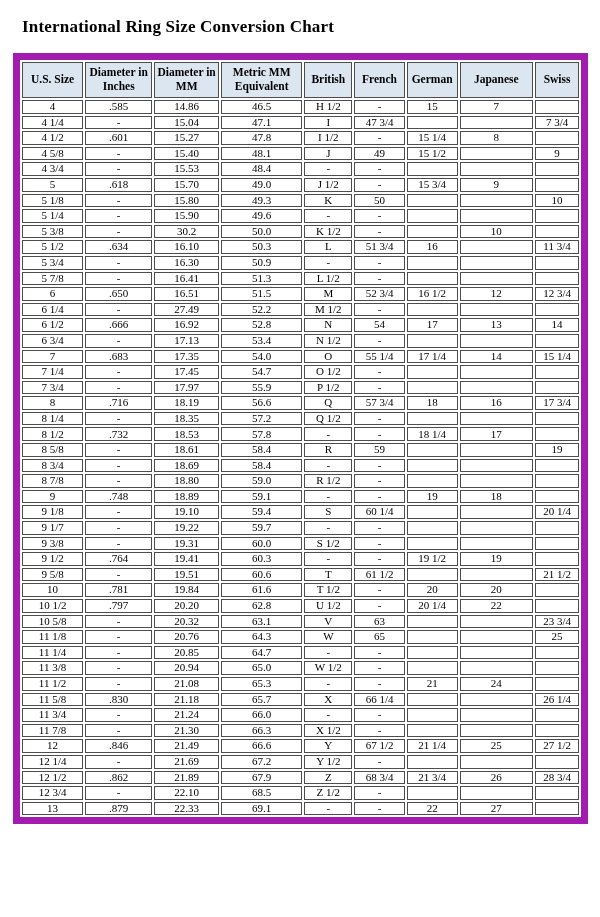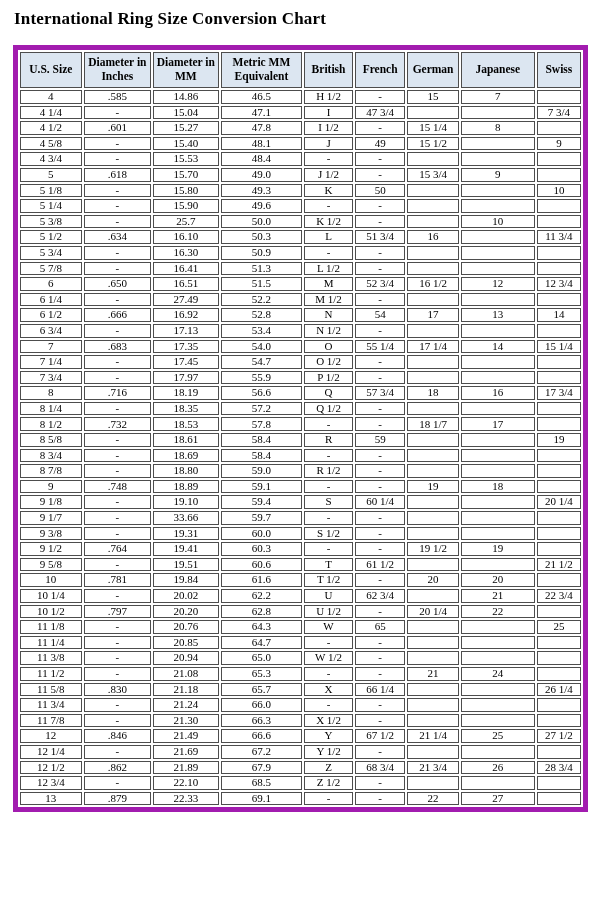--- a/index.html
+++ b/index.html
@@ -20,7 +20,7 @@
   .page-title {
     font-size: 17px;
     font-weight: bold;
-    margin: 0;
+    margin: 8px;
     padding: 9px 0 0 14px;
     letter-spacing: 0.2px;
     font-family: "Liberation Serif", serif;

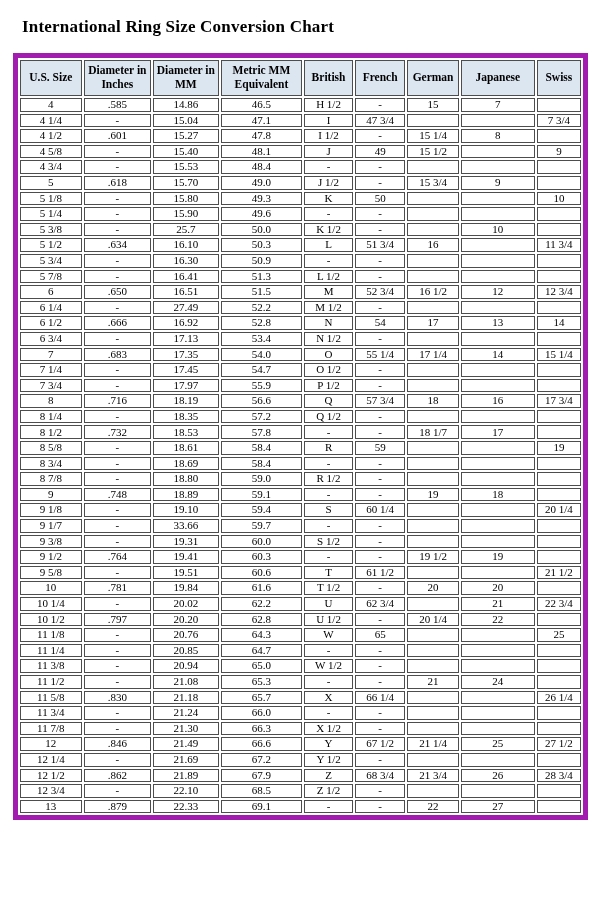--- a/index.html
+++ b/index.html
@@ -28,7 +28,7 @@
   table.ring-table {
     border-collapse: separate;
     border-spacing: 2px;
-    border: 5px solid #a21caf;
+    border: 7px solid #a21caf;
     margin: 16px 0 0 13px;
     width: 575px;
     table-layout: fixed;

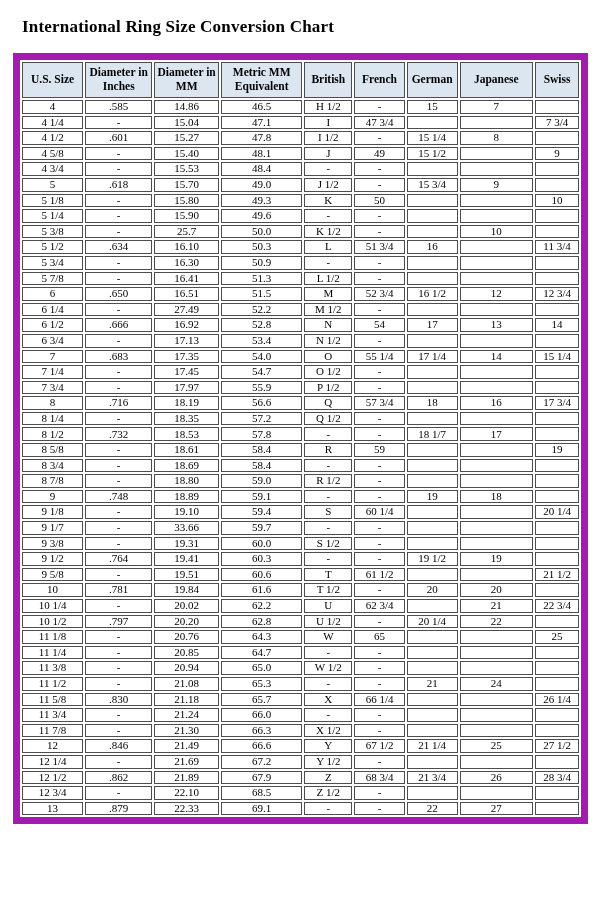--- a/index.html
+++ b/index.html
@@ -191,7 +191,7 @@
         <tr>
           <td>5 3/8</td>
           <td>-</td>
-          <td>25.7</td>
+          <td>30.2</td>
           <td>50.0</td>
           <td>K 1/2</td>
           <td>-</td>

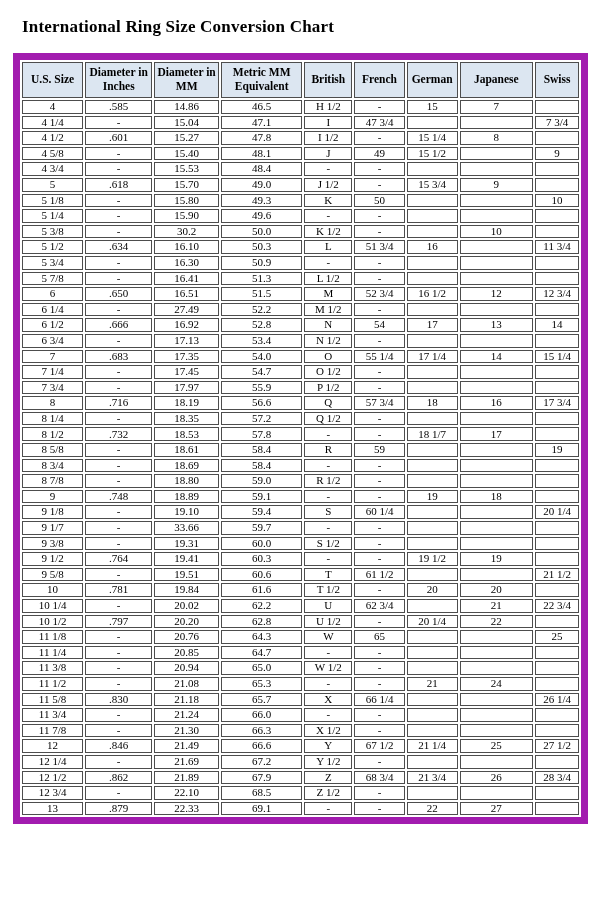--- a/index.html
+++ b/index.html
@@ -338,7 +338,7 @@
           <td>57.8</td>
           <td>-</td>
           <td>-</td>
-          <td>18 1/7</td>
+          <td>18 1/4</td>
           <td>17</td>
           <td></td>
         </tr>

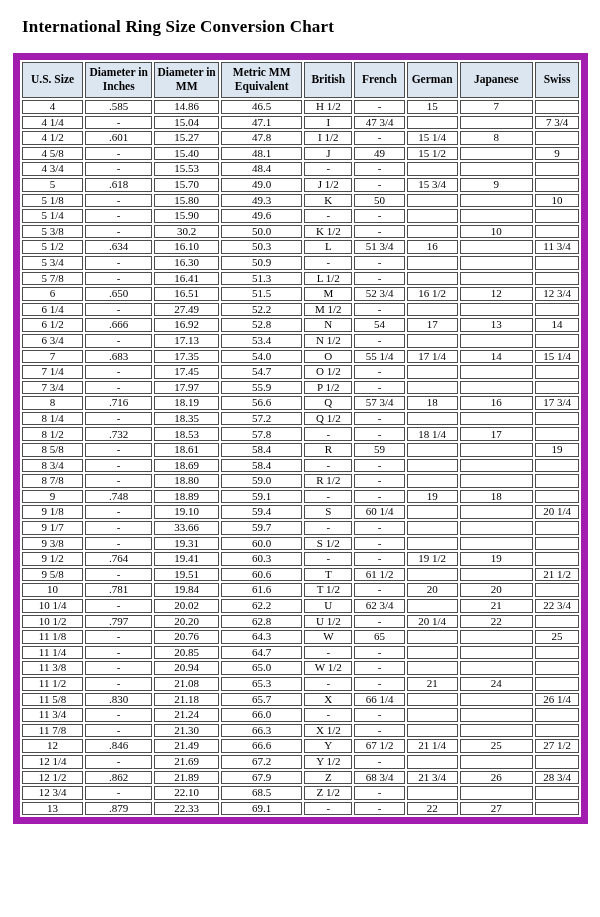--- a/index.html
+++ b/index.html
@@ -400,7 +400,7 @@
         <tr>
           <td>9 1/7</td>
           <td>-</td>
-          <td>33.66</td>
+          <td>19.22</td>
           <td>59.7</td>
           <td>-</td>
           <td>-</td>

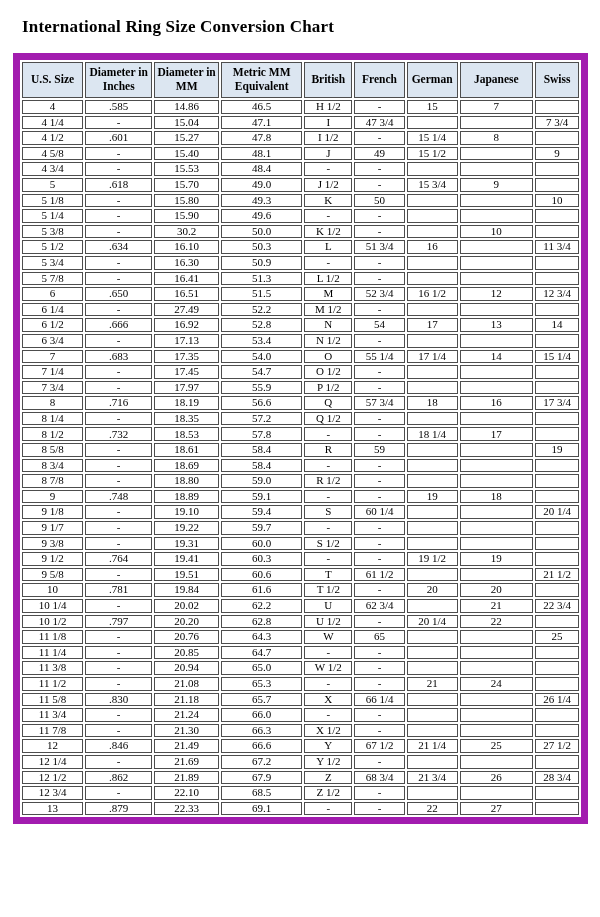--- a/index.html
+++ b/index.html
@@ -453,17 +453,6 @@
           <td></td>
         </tr>
         <tr>
-          <td>10 1/4</td>
-          <td>-</td>
-          <td>20.02</td>
-          <td>62.2</td>
-          <td>U</td>
-          <td>62 3/4</td>
-          <td></td>
-          <td>21</td>
-          <td>22 3/4</td>
-        </tr>
-        <tr>
           <td>10 1/2</td>
           <td>.797</td>
           <td>20.20</td>

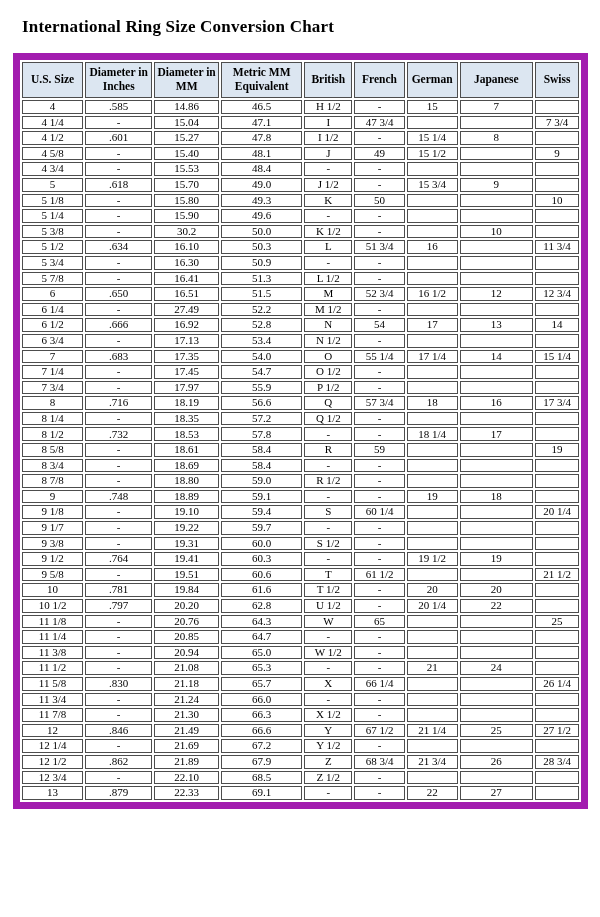--- a/index.html
+++ b/index.html
@@ -464,6 +464,17 @@
           <td></td>
         </tr>
         <tr>
+          <td>10 5/8</td>
+          <td>-</td>
+          <td>20.32</td>
+          <td>63.1</td>
+          <td>V</td>
+          <td>63</td>
+          <td></td>
+          <td></td>
+          <td>23 3/4</td>
+        </tr>
+        <tr>
           <td>11 1/8</td>
           <td>-</td>
           <td>20.76</td>

